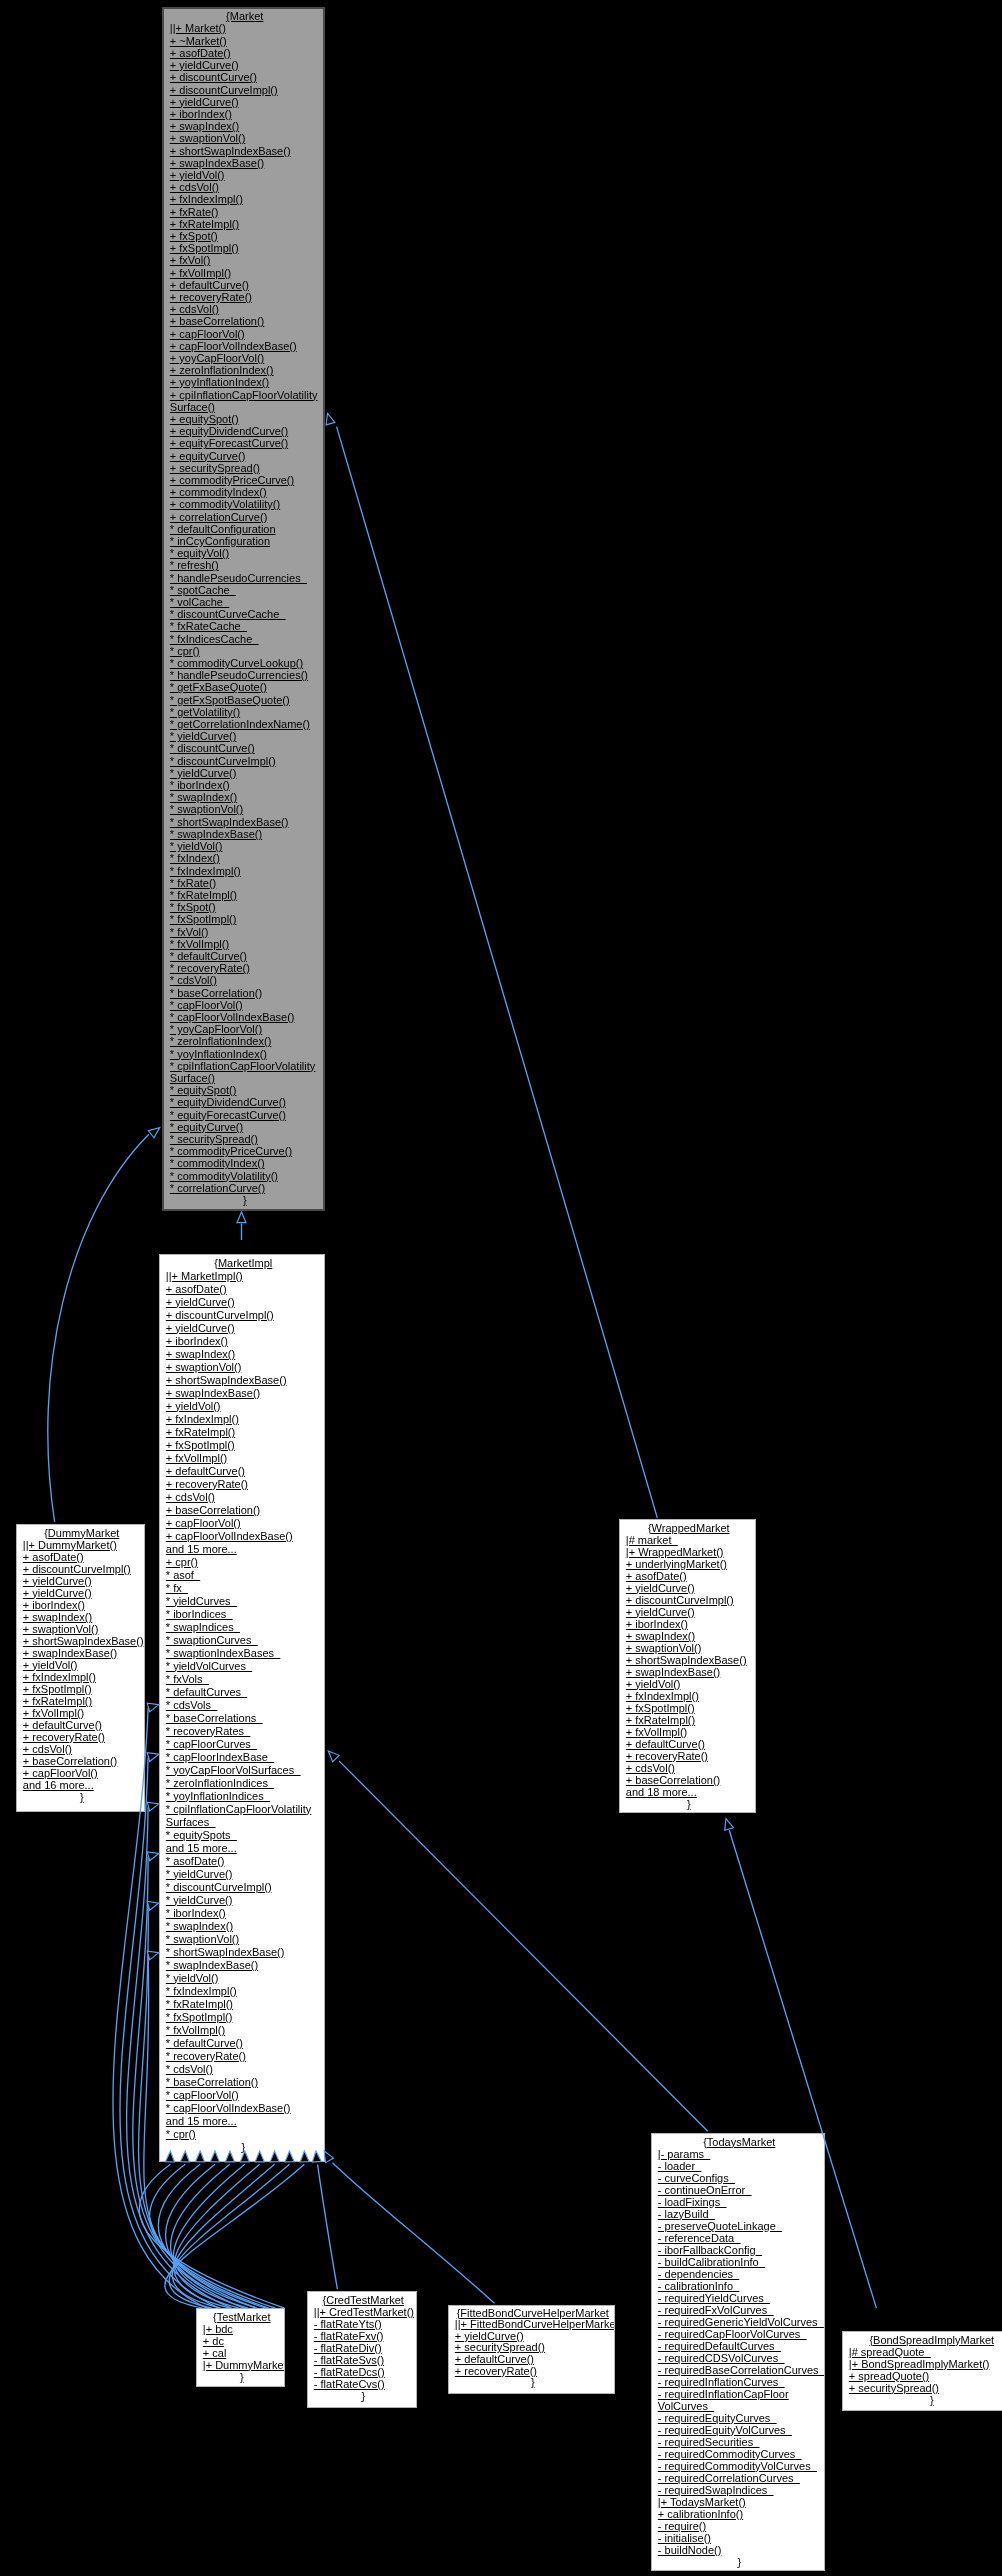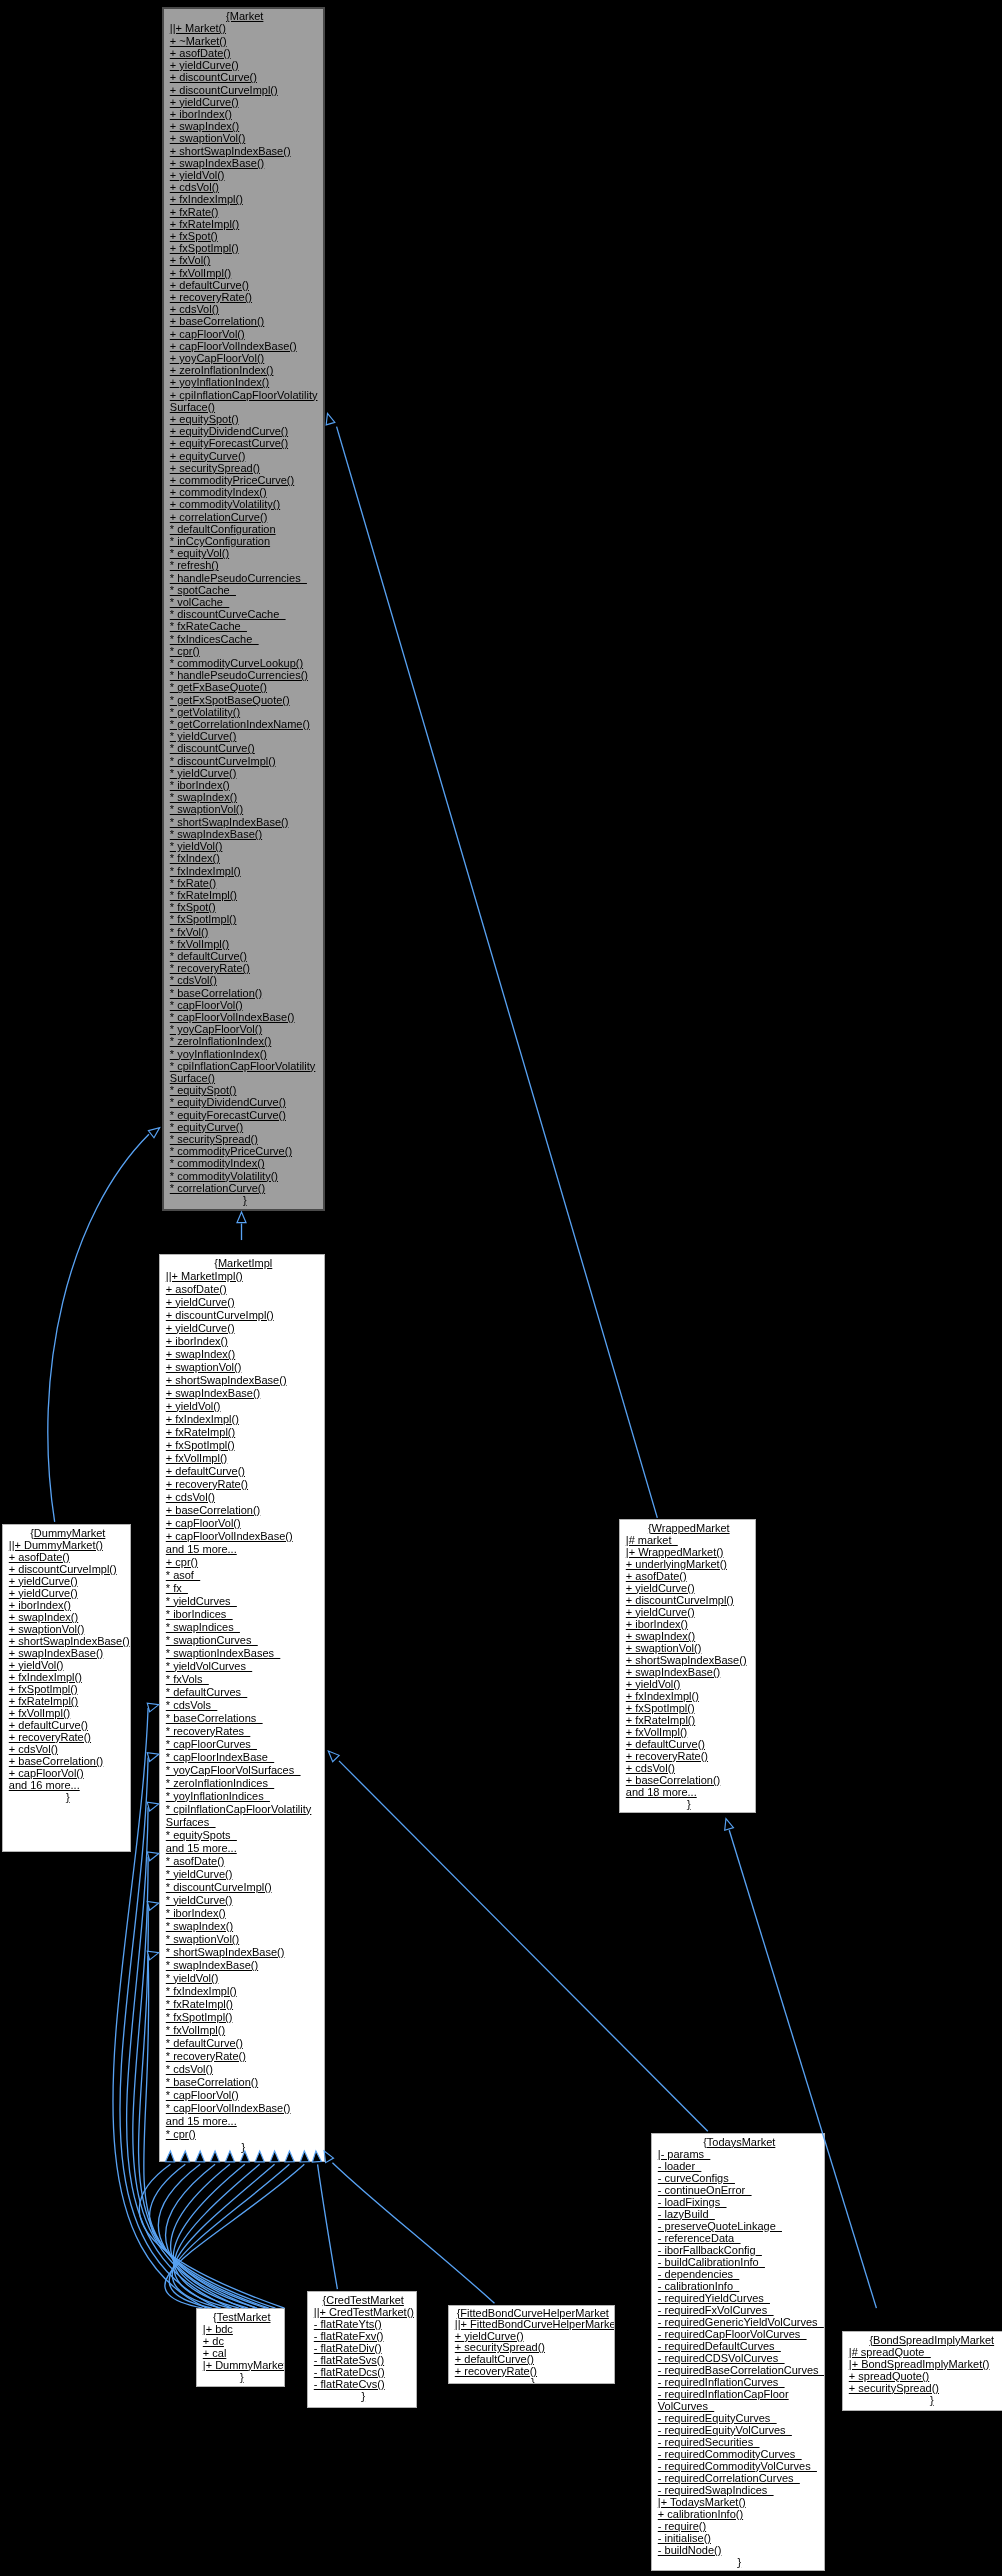--- a/index.html
+++ b/index.html
@@ -237,7 +237,7 @@
       <div class="row">* cpr()</div>
       <div class="row closing">}</div>
     </div>
-    <div class="classbox white" style="left: 2px; top: 1524px; width: 129px; height: 328px; line-height: 12px;">
+    <div class="classbox white" style="left: 16px; top: 1524px; width: 129px; height: 288px; line-height: 12px;">
       <div class="row title">{DummyMarket</div>
       <div class="row">||+ DummyMarket()</div>
       <div class="row">+ asofDate()</div>

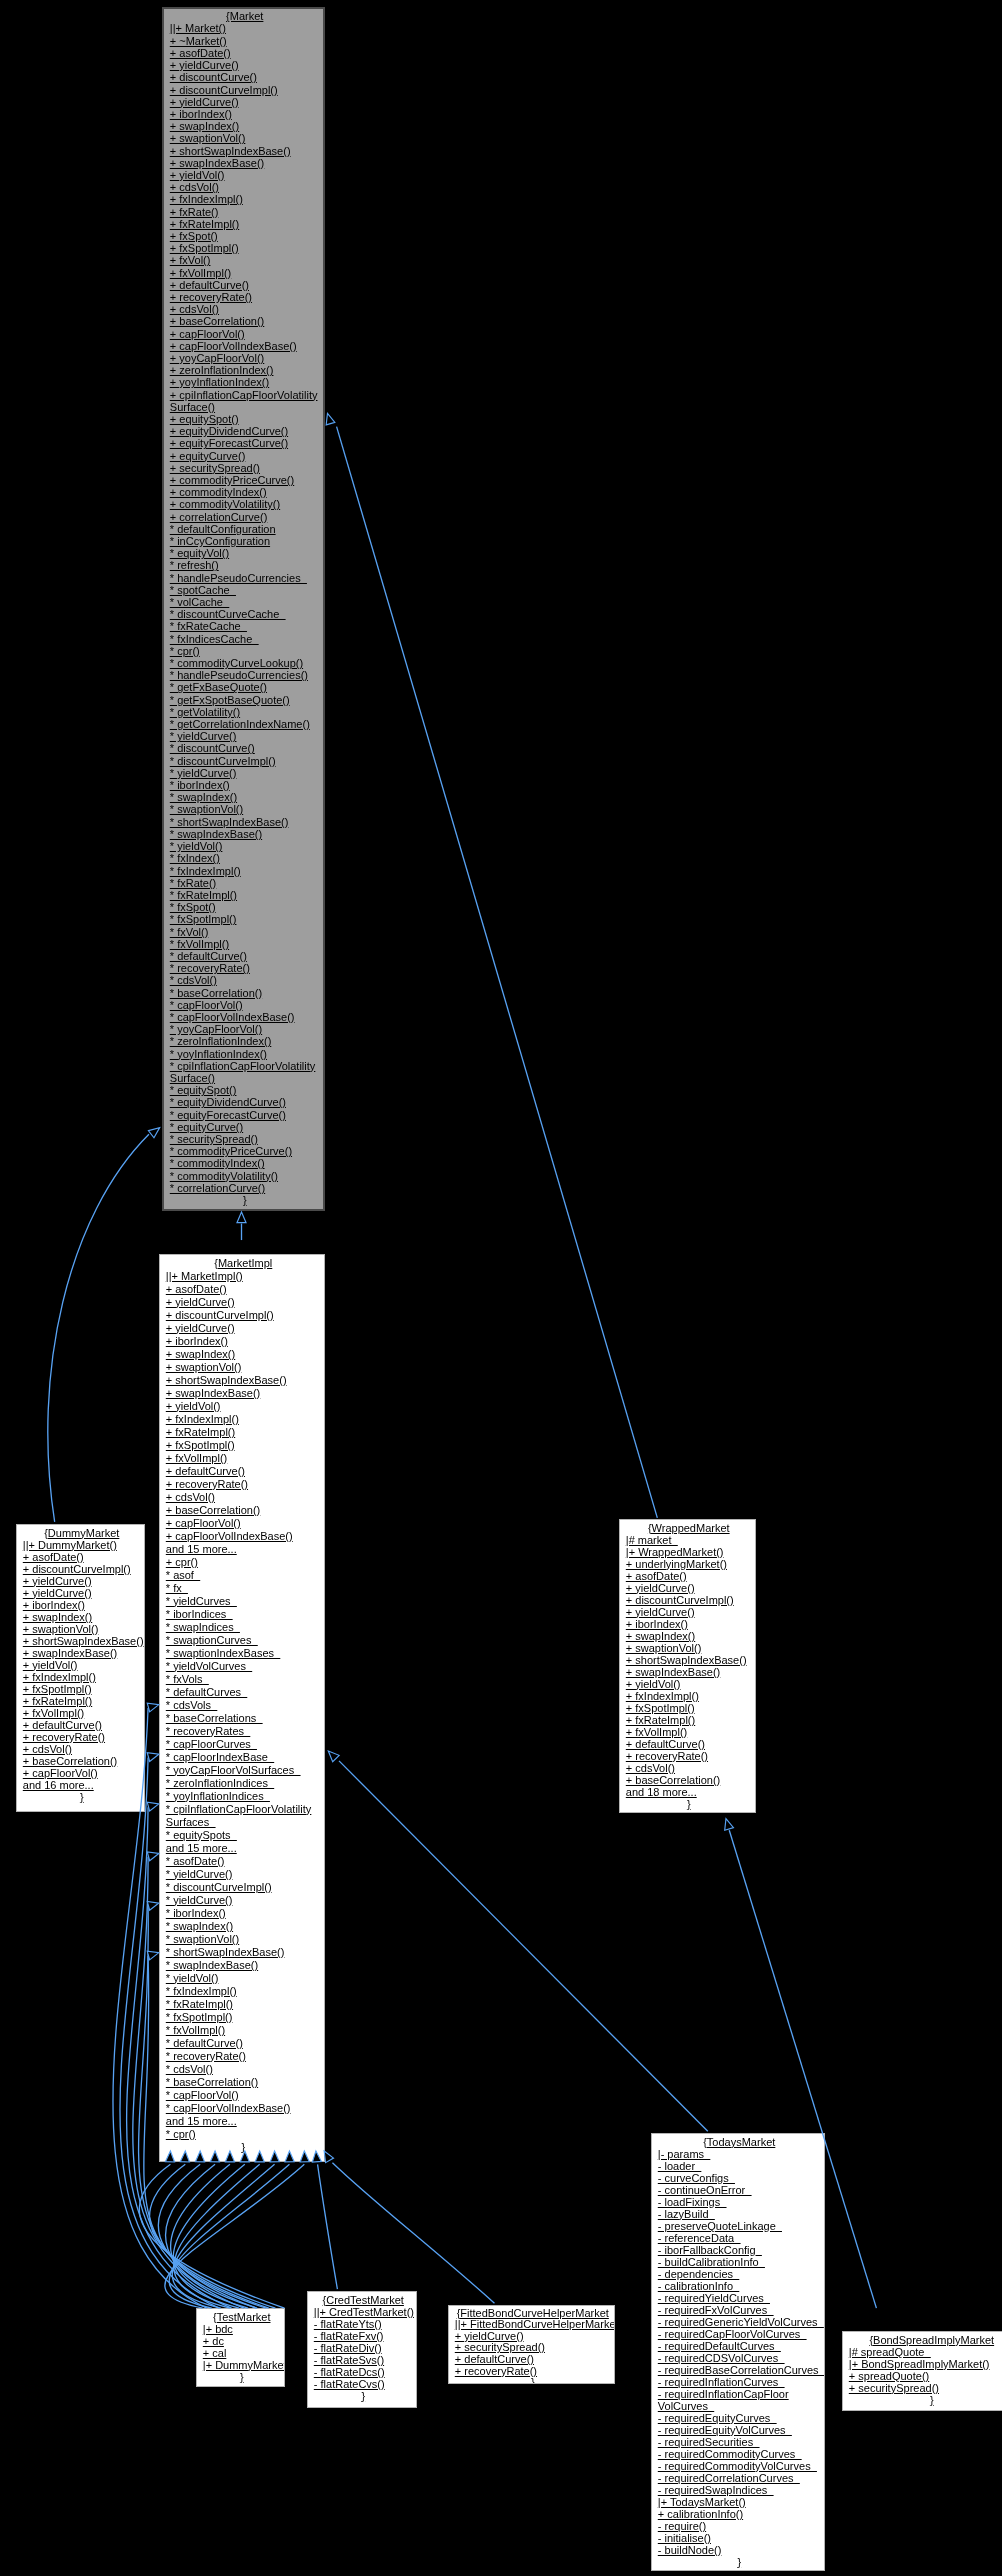--- a/index.html
+++ b/index.html
@@ -307,7 +307,7 @@
       <div class="row">- flatRateCvs()</div>
       <div class="row closing">}</div>
     </div>
-    <div class="classbox white" style="left: 448px; top: 2305px; width: 167px; height: 79px; line-height: 11.6px;">
+    <div class="classbox white" style="left: 448px; top: 2305px; width: 167px; height: 89px; line-height: 11.6px;">
       <div class="row title">{FittedBondCurveHelperMarket</div>
       <div class="row">||+ FittedBondCurveHelperMarket()</div>
       <div class="row">+ yieldCurve()</div>

